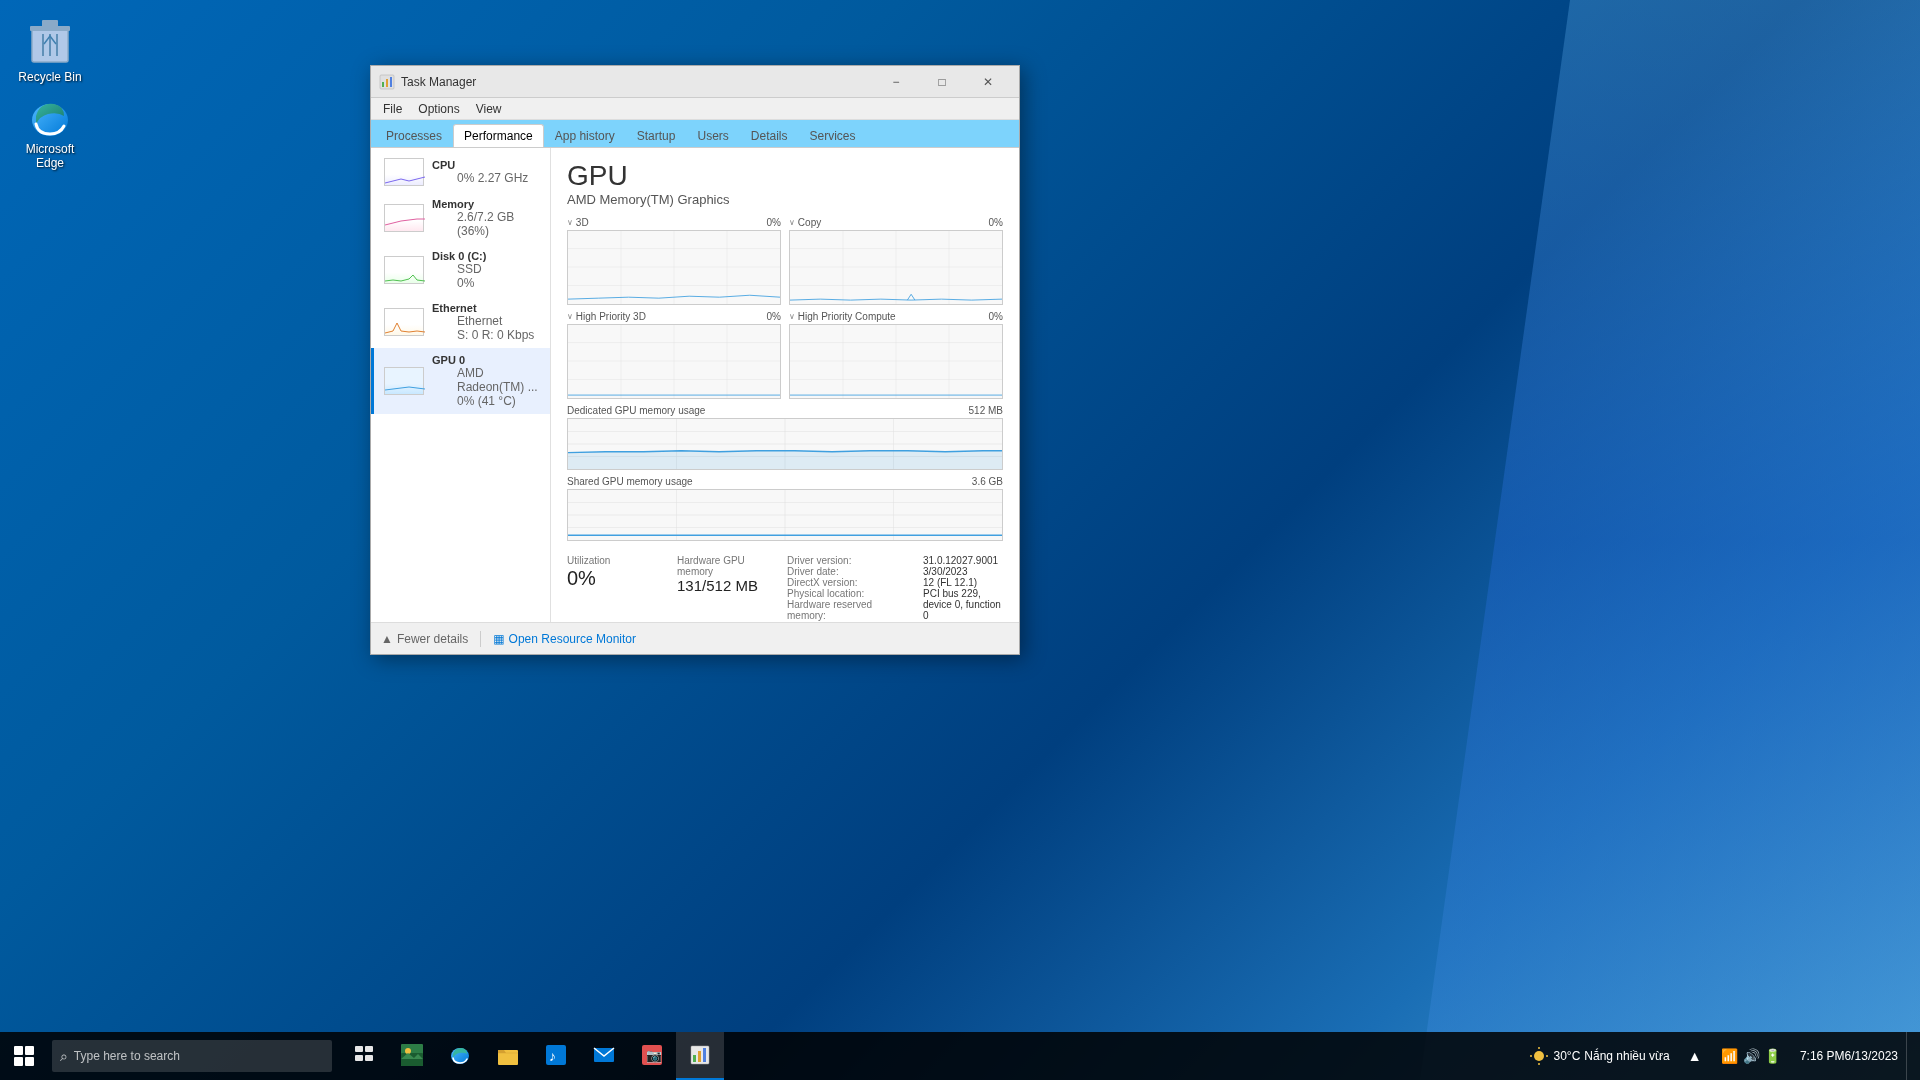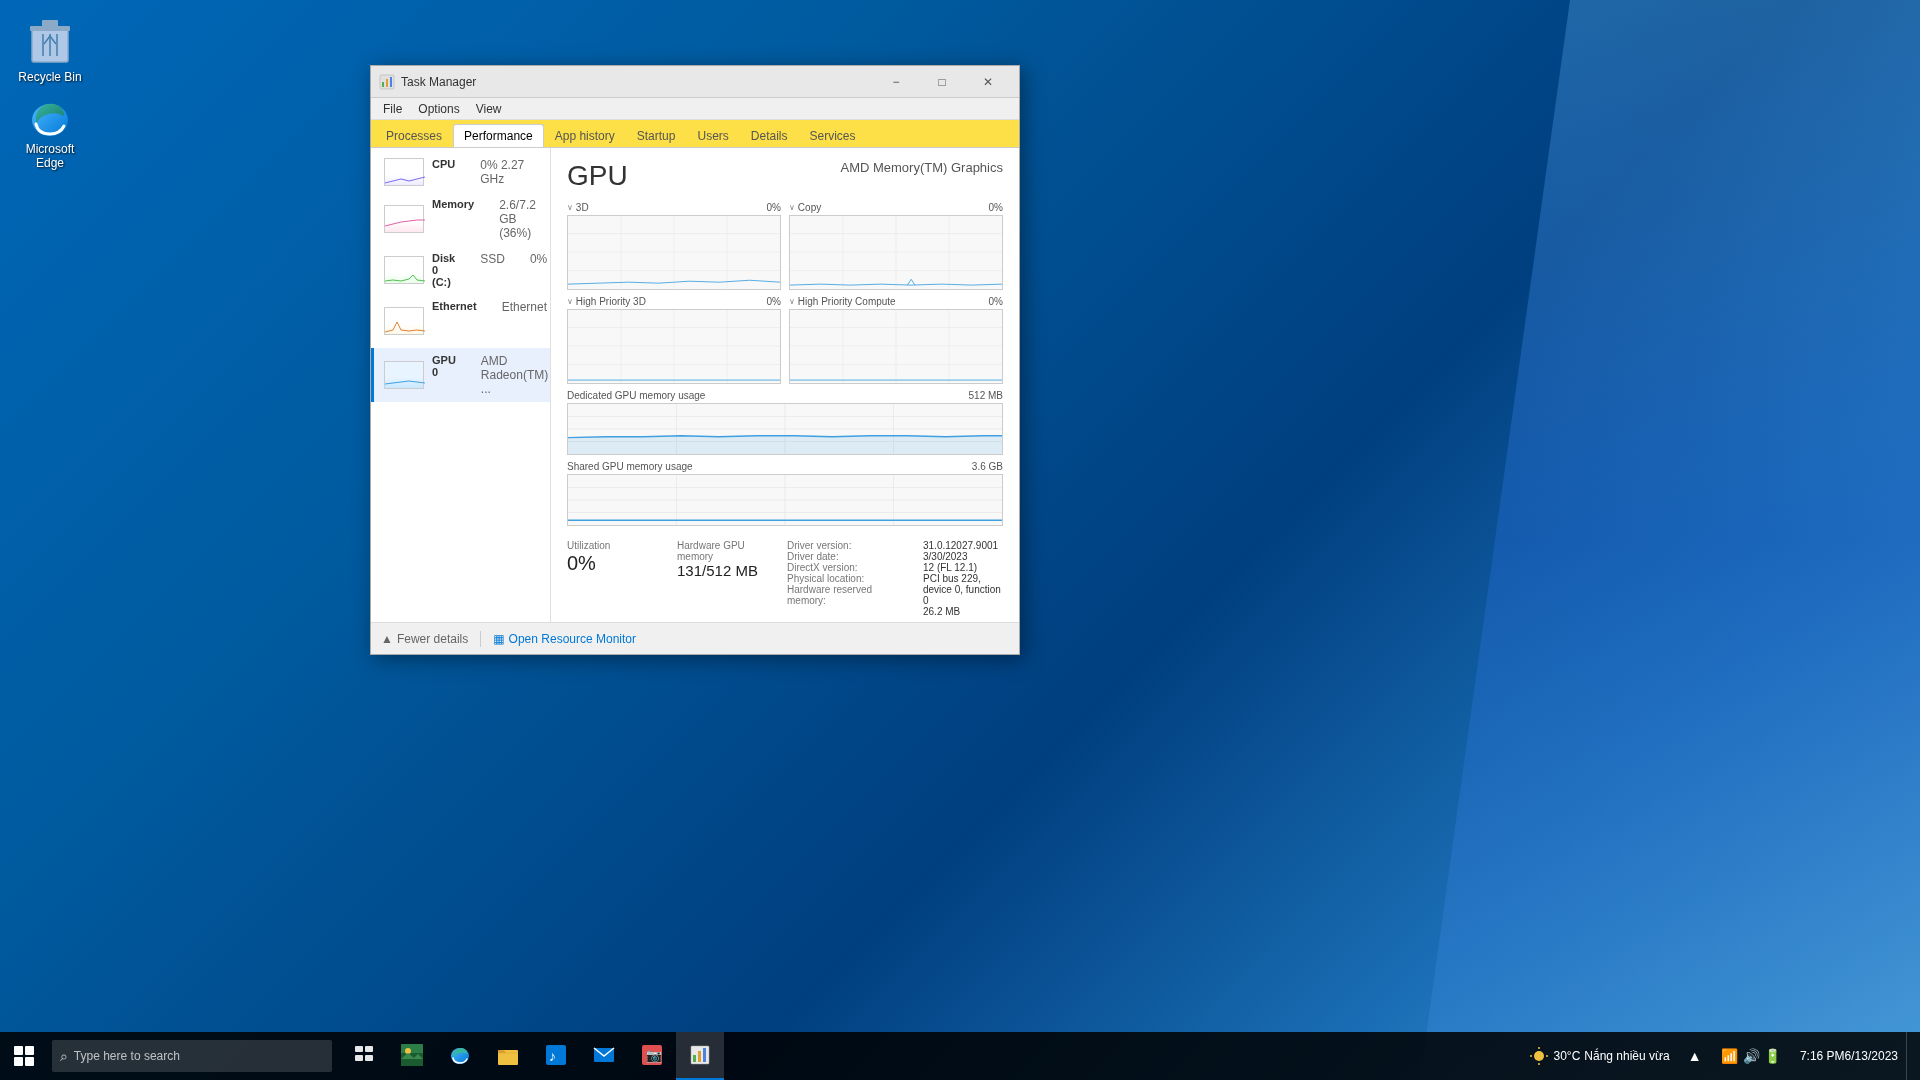--- a/index.html
+++ b/index.html
@@ -239,7 +239,7 @@
     .tab-bar {
       display: flex;
       align-items: flex-end;
-      background: #fde047;
+      background: #7dd3fc;
       border-bottom: 1px solid #ccc;
       padding: 0 4px;
       height: 28px;

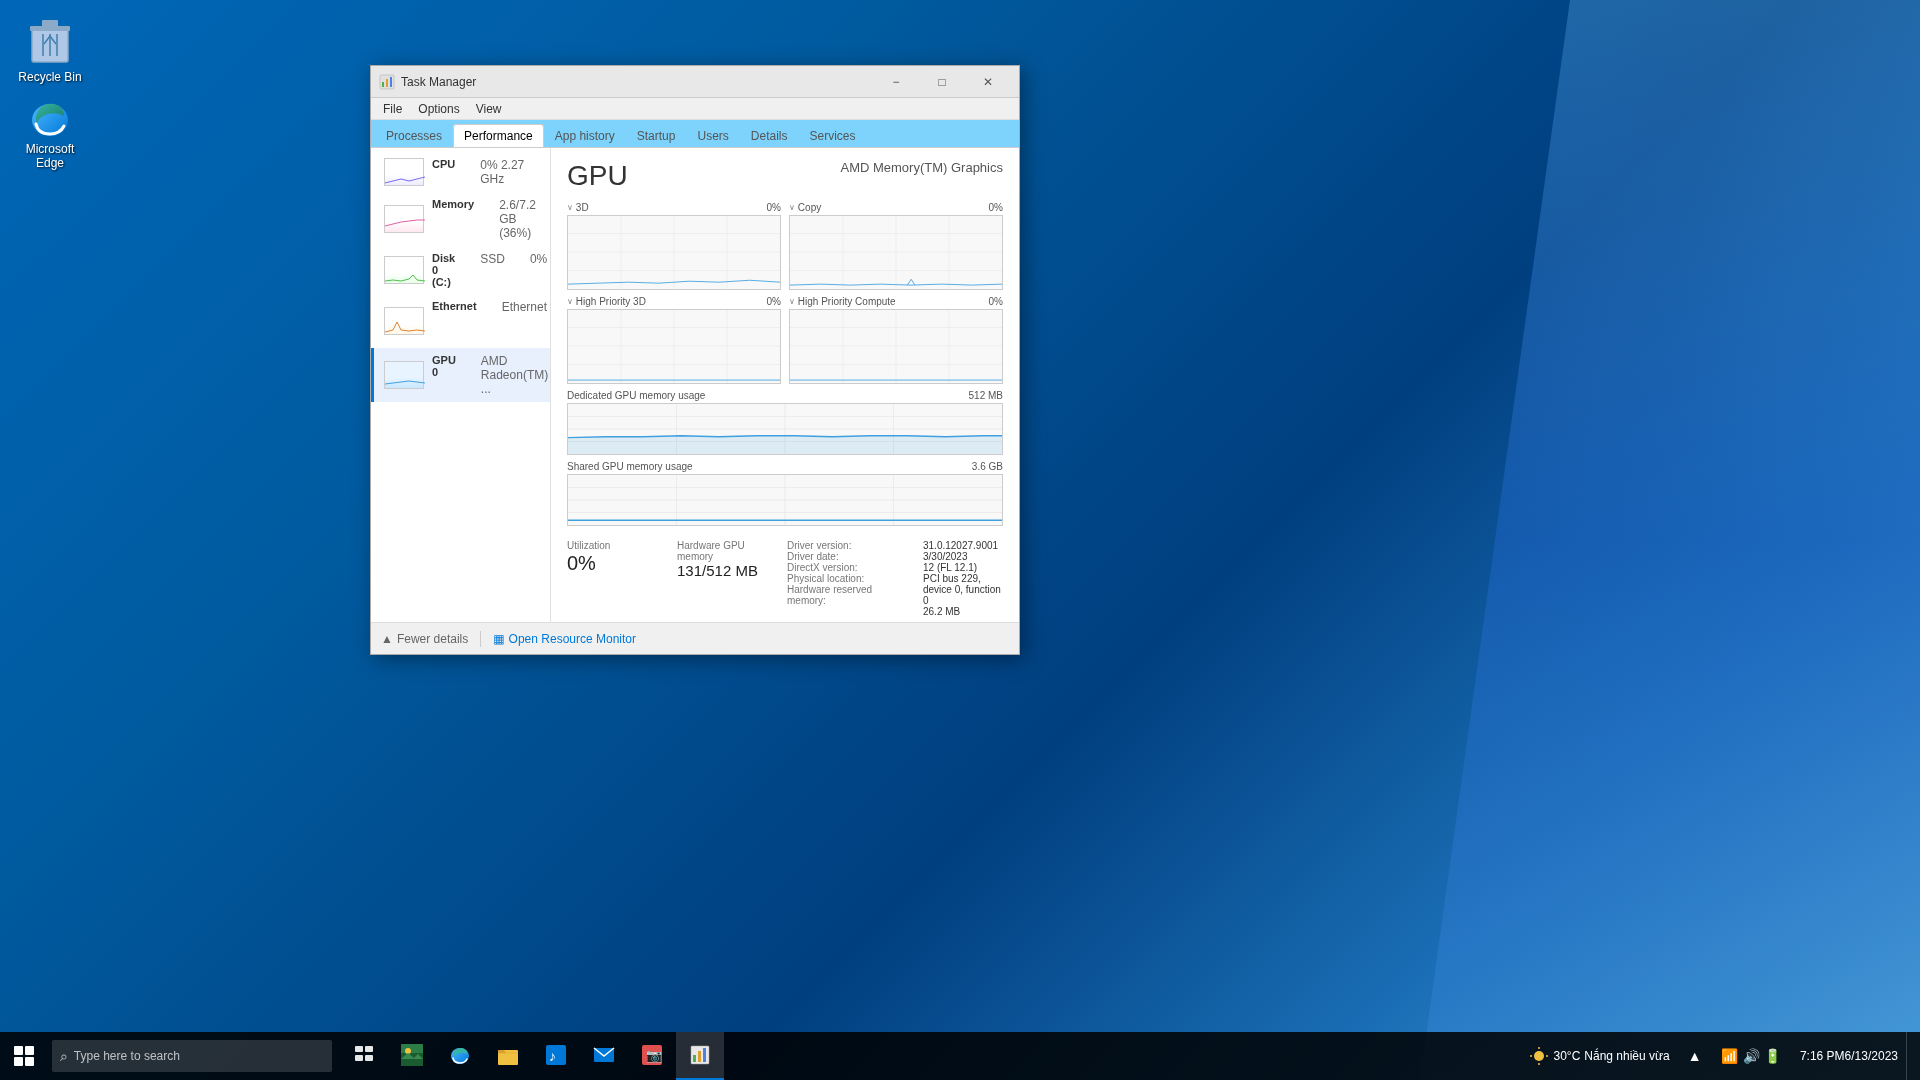--- a/index.html
+++ b/index.html
@@ -302,7 +302,7 @@
     }
     .sidebar-item-info {
       display: flex;
-      flex-direction: row;
+      flex-direction: column;
     }
     .sidebar-item-name {
       font-size: 11px;

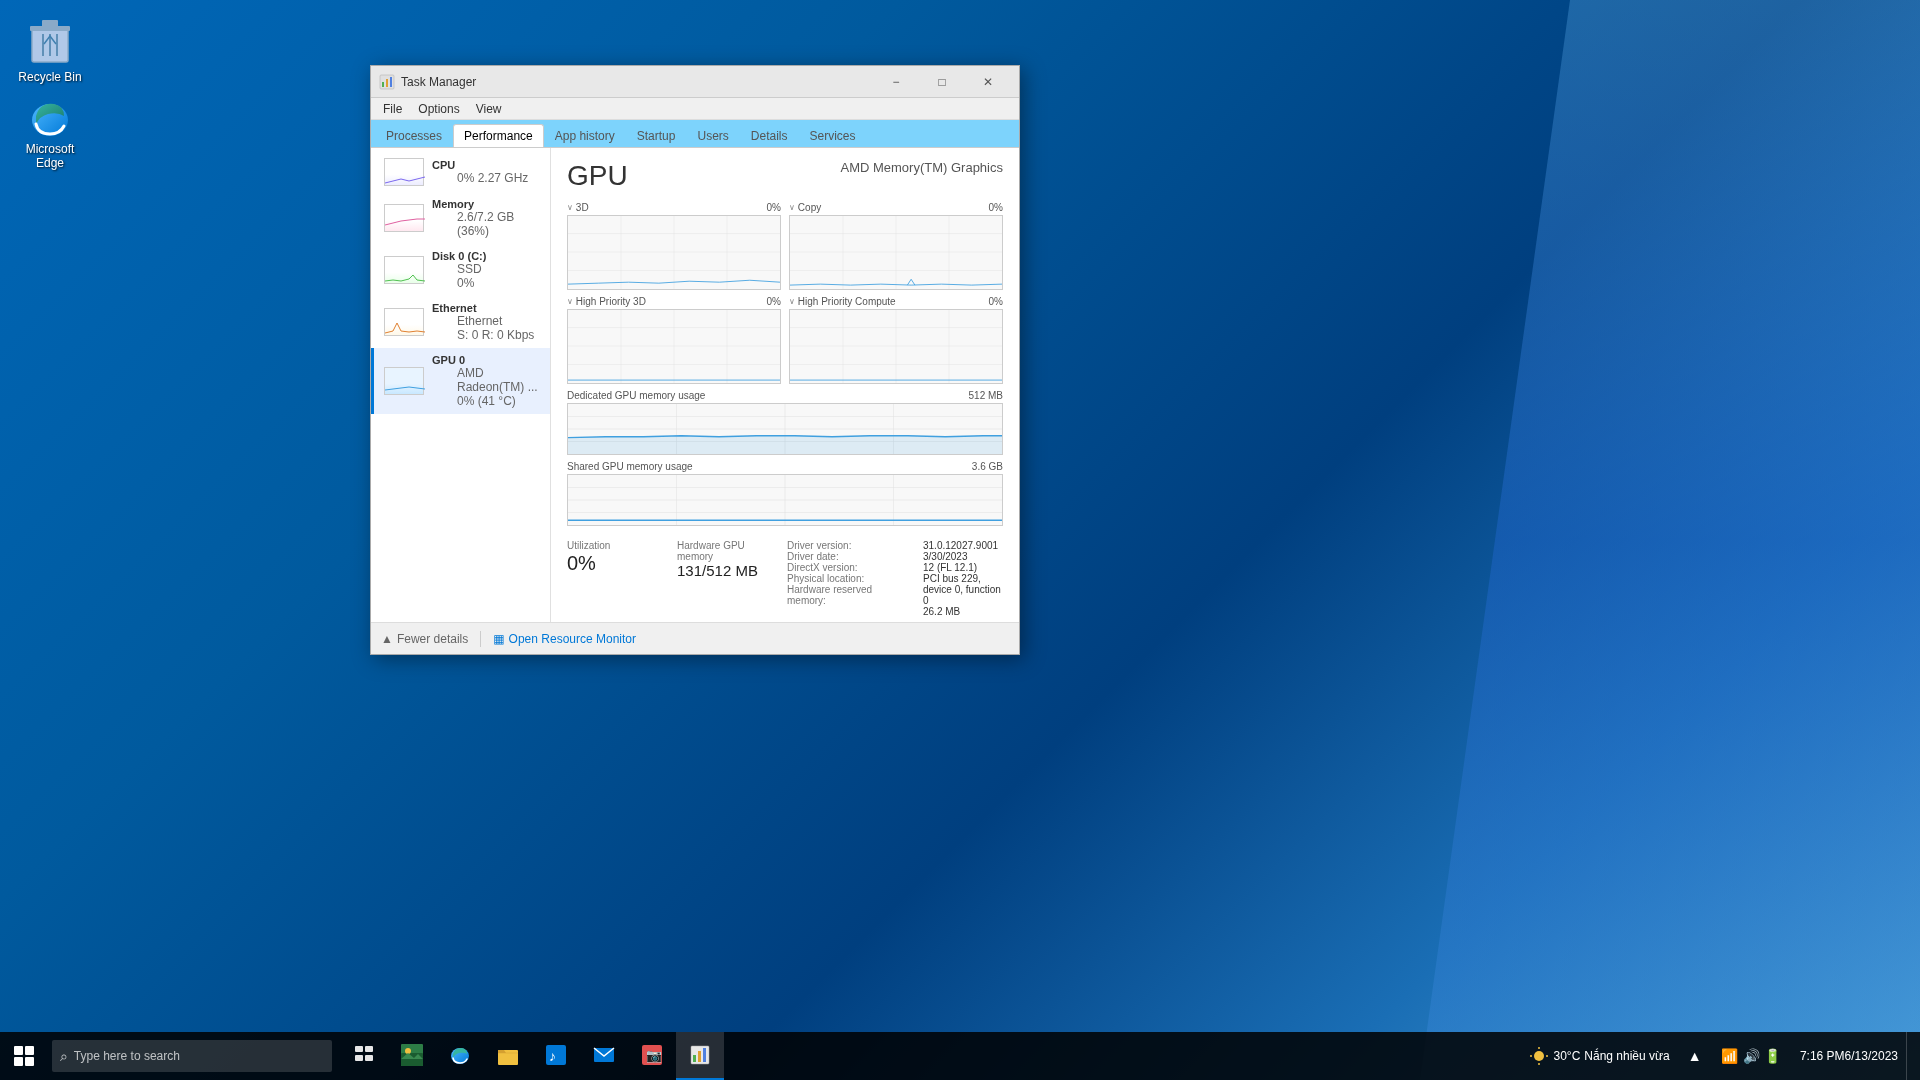--- a/index.html
+++ b/index.html
@@ -328,6 +328,7 @@
       justify-content: space-between;
       align-items: flex-start;
       margin-bottom: 10px;
+      flex-direction: column;
     }
     .gpu-title {
       font-size: 28px;

